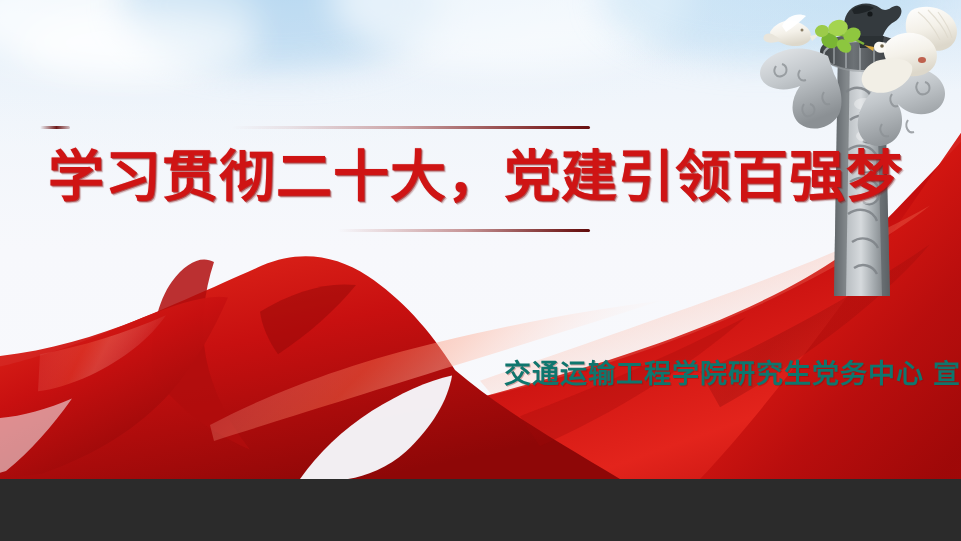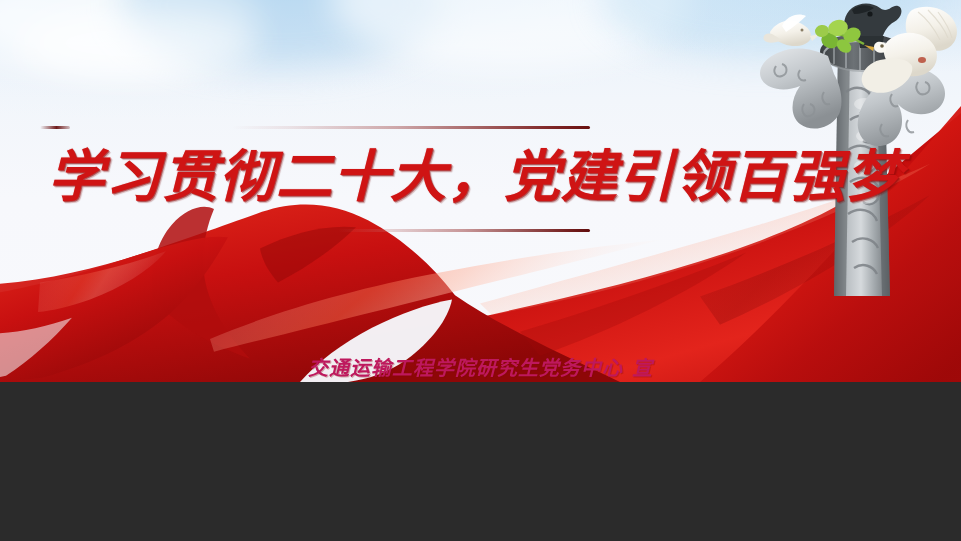--- a/index.html
+++ b/index.html
@@ -9,11 +9,10 @@
   .slide{
     position:relative;
     width:961px;
-    height:382px;
+    height:479px;
     overflow:hidden;
     font-family:"Liberation Sans","DejaVu Sans",sans-serif;
     background:#f7f8fc;
-    font-style:italic;
   }
 
   

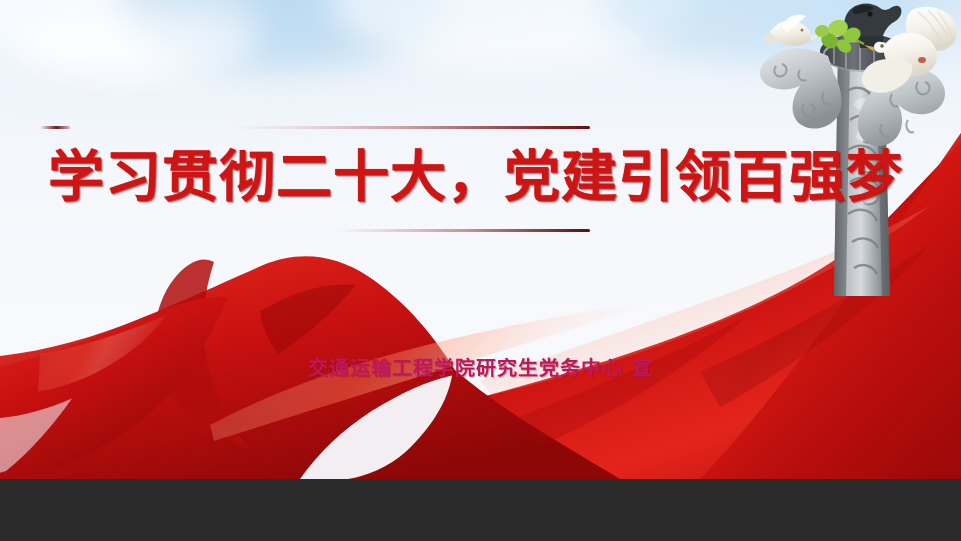--- a/index.html
+++ b/index.html
@@ -93,11 +93,11 @@
     position:absolute;
     left:0; top:352px;
     width:961px;
-    text-align:center;
-    font-size:20px;
+    text-align:right;
+    font-size:27px;
     font-weight:bold;
     letter-spacing:1px;
-    color:#be185d;
+    color:#0f766e;
     text-shadow:1px 1px 0 rgba(130,10,10,0.30);
   }
   .subtitle .sub-main{}

